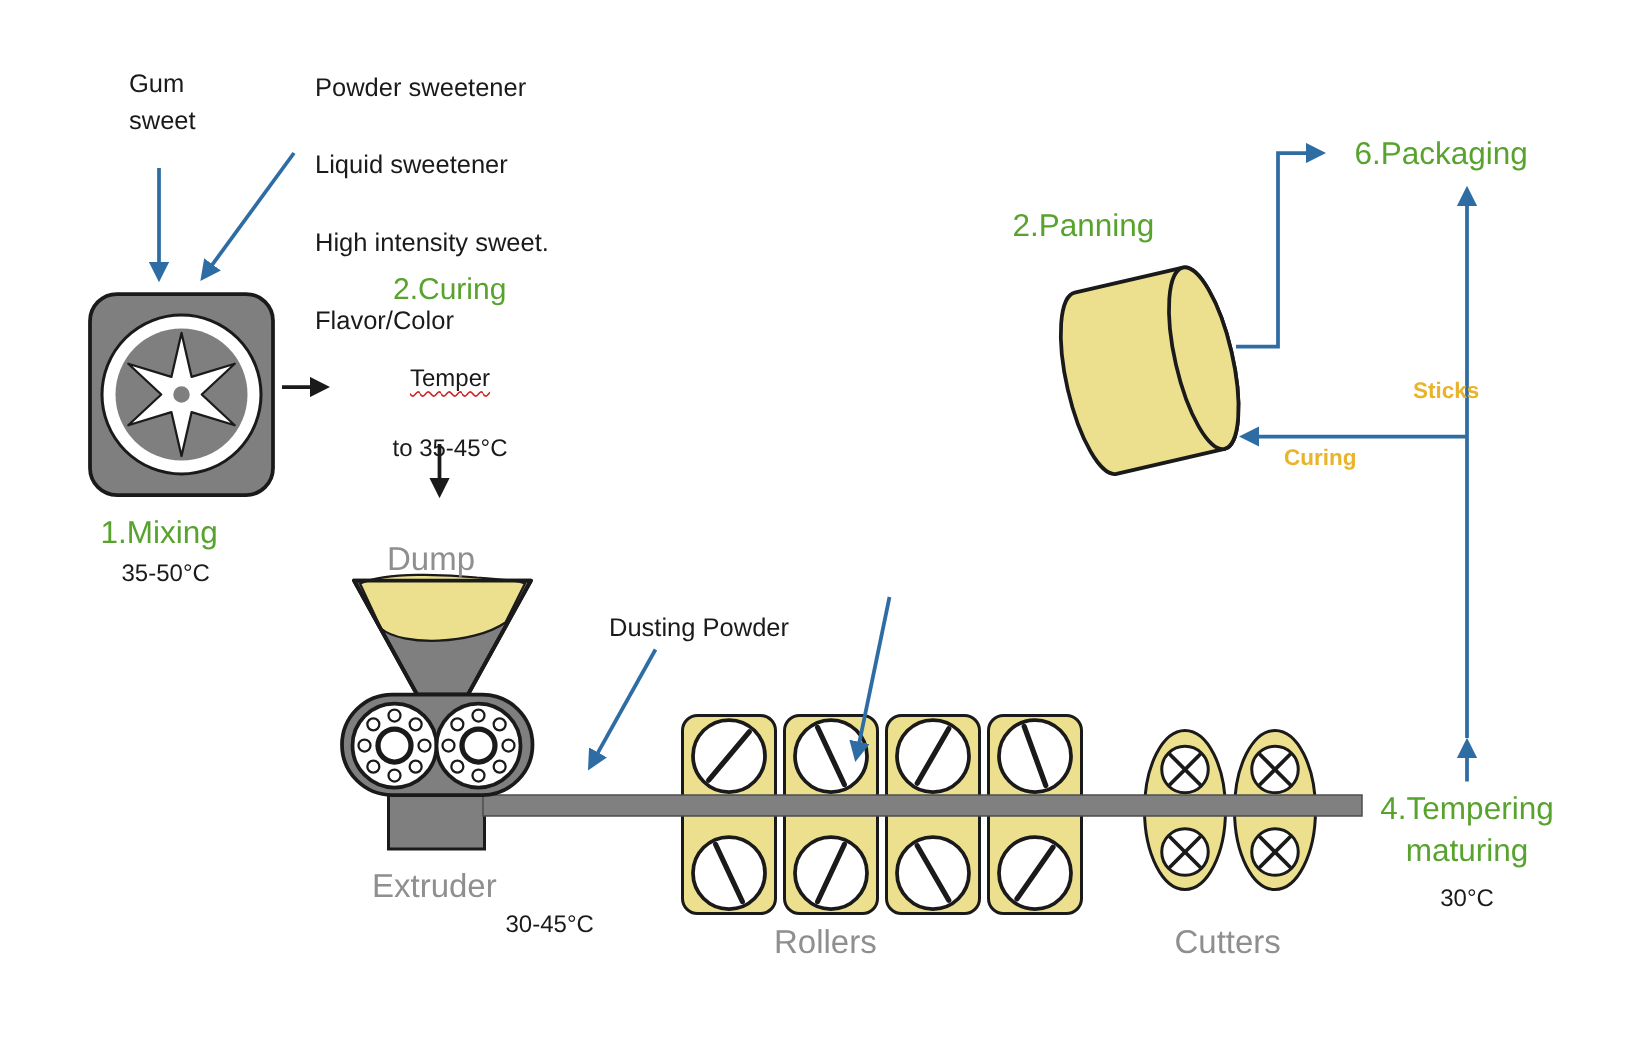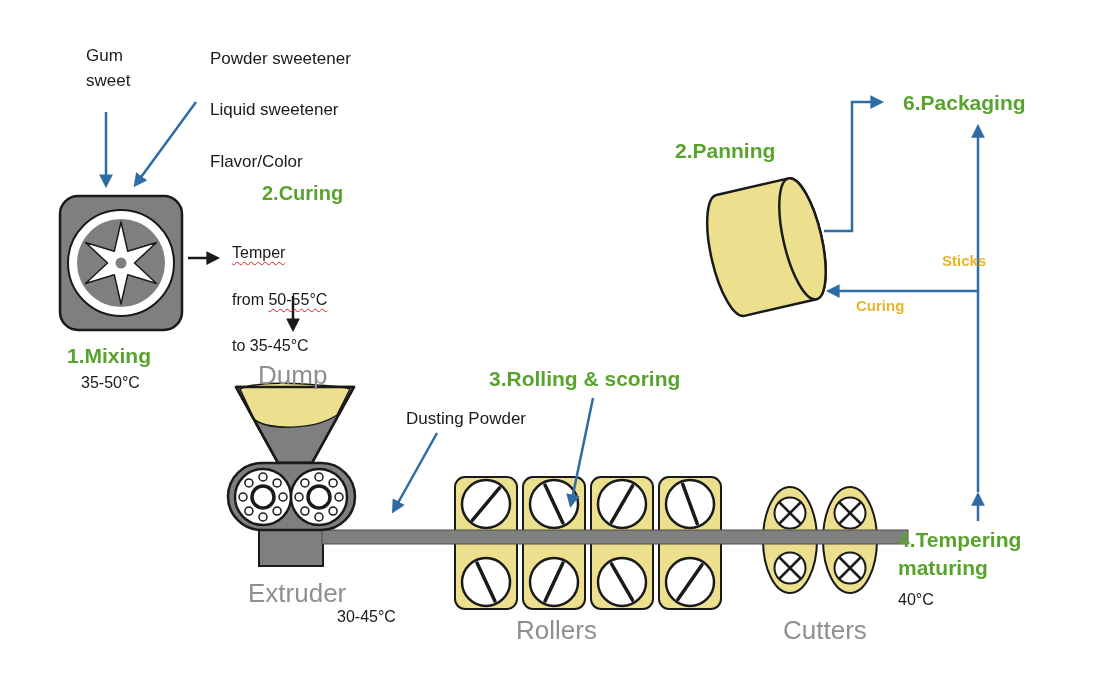--- a/index.html
+++ b/index.html
@@ -7,7 +7,7 @@
          font-family:"Liberation Sans",sans-serif;overflow:hidden}
   svg.layer{position:absolute;left:0;top:0;display:block}
   .lbl{position:absolute;white-space:pre-line;line-height:1.45}
-  .green{color:var(--green,#58a32e);font-weight:700;font-size:20px}
+  .green{color:var(--green,#58a32e);font-weight:400;font-size:20px}
   .big{font-size:21px}
   .gold{color:var(--gold,#e9b32a);font-weight:700;font-size:15px}
   .graytxt{color:var(--gray_text,#8f8f8f);font-size:26px}

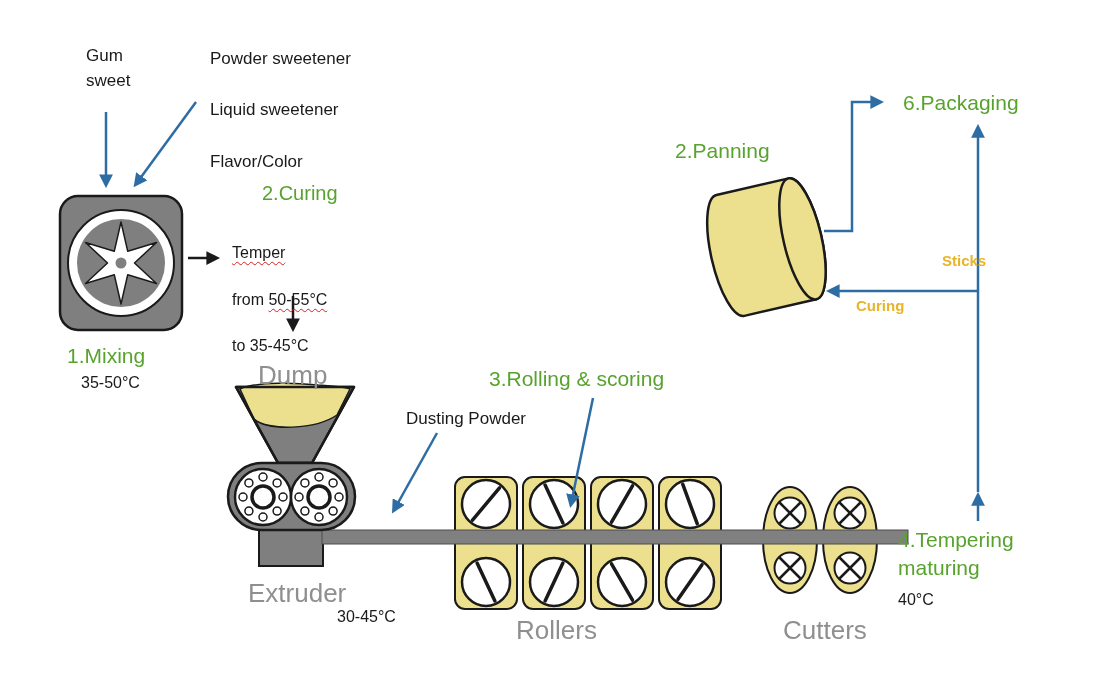--- a/index.html
+++ b/index.html
@@ -154,6 +154,7 @@
   <div class="lbl ink17" style="left:210px;top:20px;line-height:1.52">
     <div>Powder sweetener</div>
     <div>Liquid sweetener</div>
+    <div>High intensity sweet.</div>
     <div>Flavor/Color</div>
   </div>
 

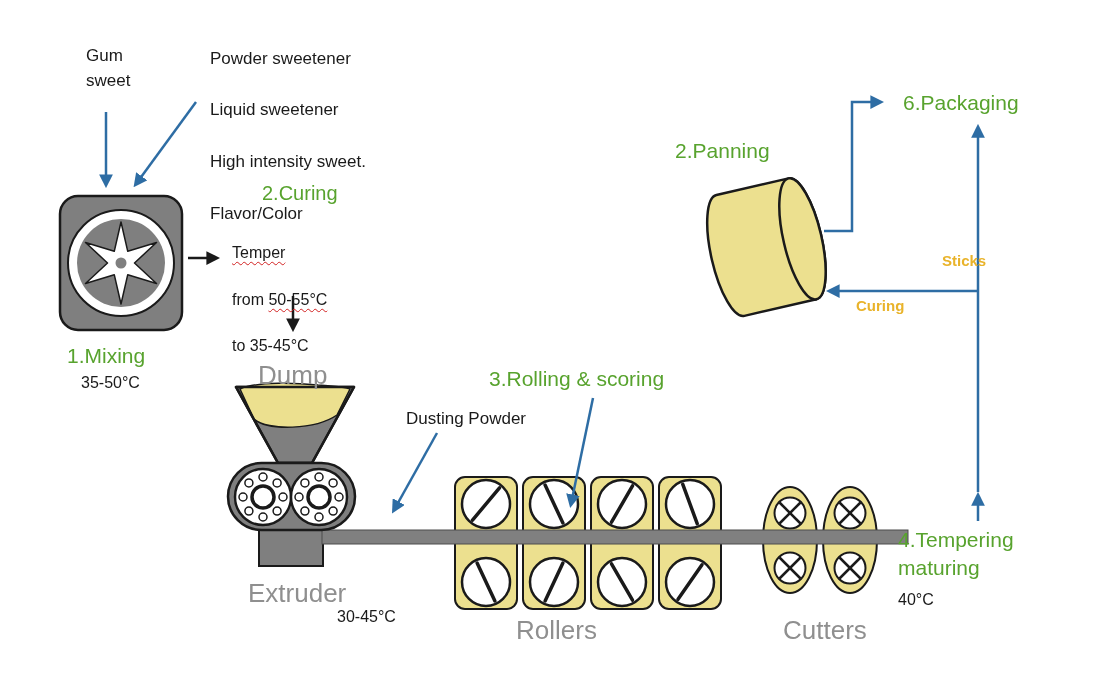--- a/index.html
+++ b/index.html
@@ -13,7 +13,7 @@
   .graytxt{color:var(--gray_text,#8f8f8f);font-size:26px}
   .ink{color:var(--ink,#1a1a1a);font-size:16px}
   .ink17{color:var(--ink,#1a1a1a);font-size:17px}
-  .center{text-align:left}
+  .center{text-align:center}
   .squig{text-decoration:underline wavy #d22222;text-decoration-thickness:1px;text-underline-offset:3px}
 </style>
 </head>

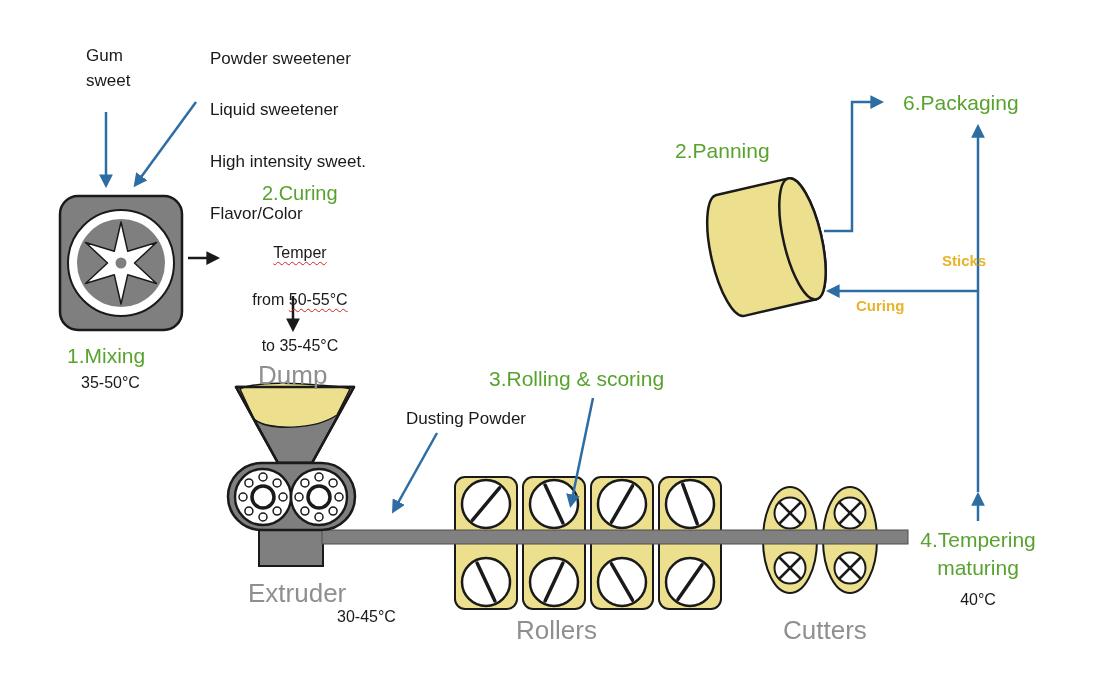--- a/index.html
+++ b/index.html
@@ -161,7 +161,6 @@
   <div class="lbl green" style="left:262px;top:179px">2.Curing</div>
   <div class="lbl ink center" style="left:232px;top:218px;width:136px">
     <div><span class="squig">Temper</span></div>
-    <div><span>from </span><span class="squig">50-55°C</span></div>
     <div>to 35-45°C</div>
   </div>
 

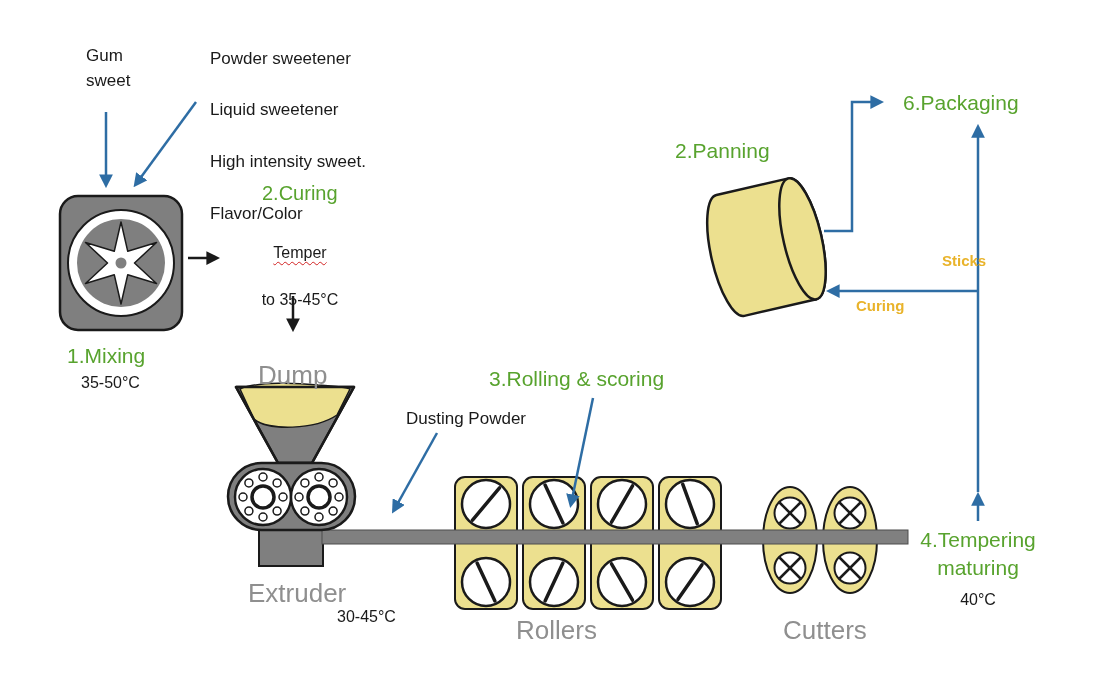--- a/index.html
+++ b/index.html
@@ -10,7 +10,7 @@
   .green{color:var(--green,#58a32e);font-weight:400;font-size:20px}
   .big{font-size:21px}
   .gold{color:var(--gold,#e9b32a);font-weight:700;font-size:15px}
-  .graytxt{color:var(--gray_text,#8f8f8f);font-size:26px}
+  .graytxt{color:var(--gray_text,#8f8f8f);font-size:22px}
   .ink{color:var(--ink,#1a1a1a);font-size:16px}
   .ink17{color:var(--ink,#1a1a1a);font-size:17px}
   .center{text-align:center}

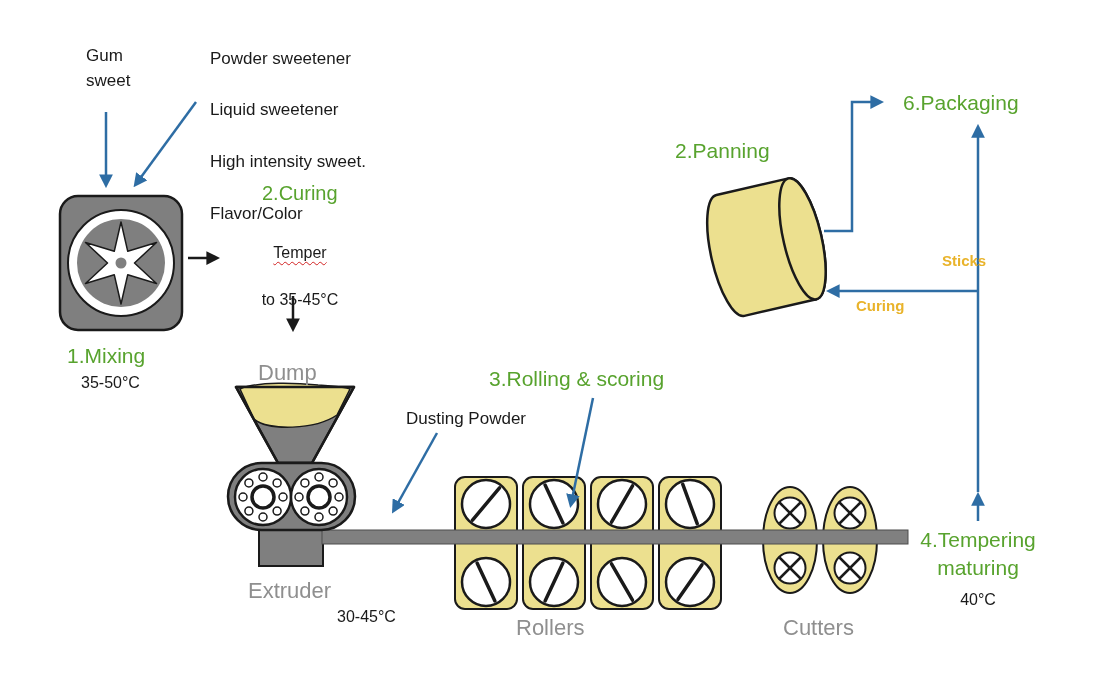--- a/index.html
+++ b/index.html
@@ -170,7 +170,6 @@
   <div class="lbl graytxt" style="left:258px;top:357px">Dump</div>
   <div class="lbl ink17" style="left:406px;top:407px">Dusting Powder</div>
 
-  <div class="lbl green big" style="left:489px;top:364px">3.Rolling &amp; scoring</div>
 
   <div class="lbl graytxt" style="left:248px;top:575px">Extruder</div>
   <div class="lbl ink" style="left:337px;top:605px">30-45°C</div>

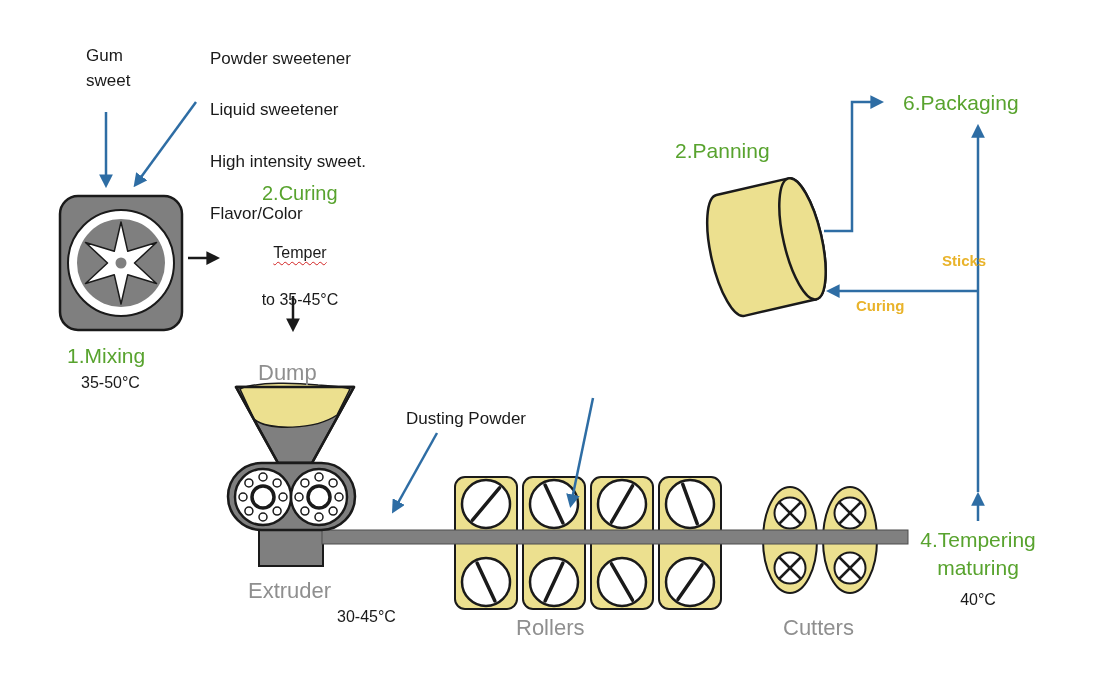--- a/index.html
+++ b/index.html
@@ -179,7 +179,7 @@
 
   <div class="lbl green big center" style="left:898px;top:526px;width:160px;line-height:1.35">4.Tempering
 maturing</div>
-  <div class="lbl ink center" style="left:898px;top:588px;width:160px">40°C</div>
+  <div class="lbl ink center" style="left:898px;top:588px;width:160px">30°C</div>
 
   <div class="lbl green big" style="left:675px;top:136px">2.Panning</div>
   <div class="lbl green big" style="left:903px;top:88px">6.Packaging</div>

